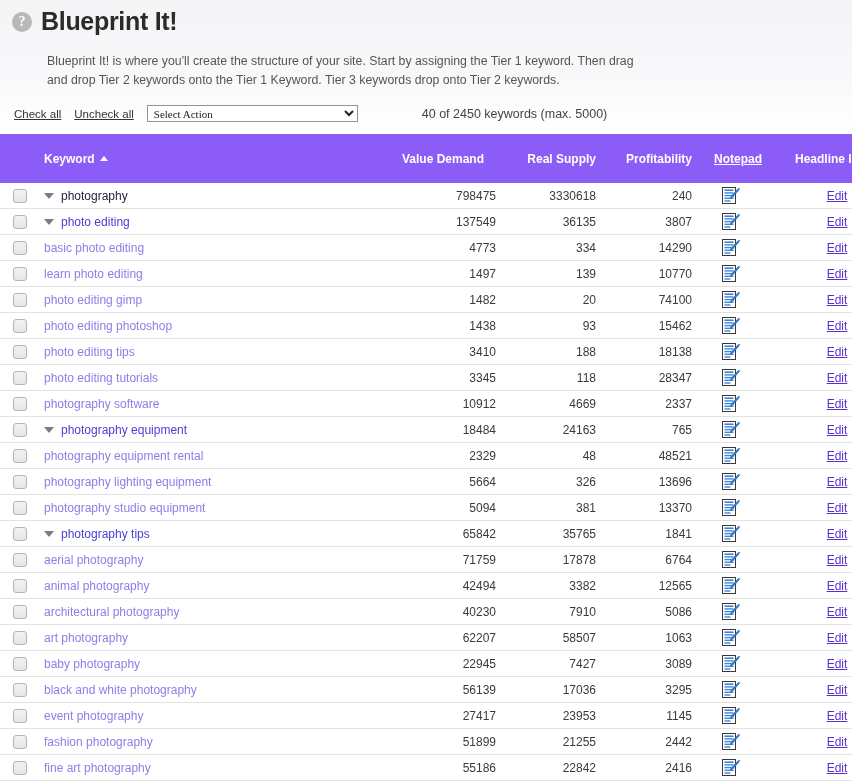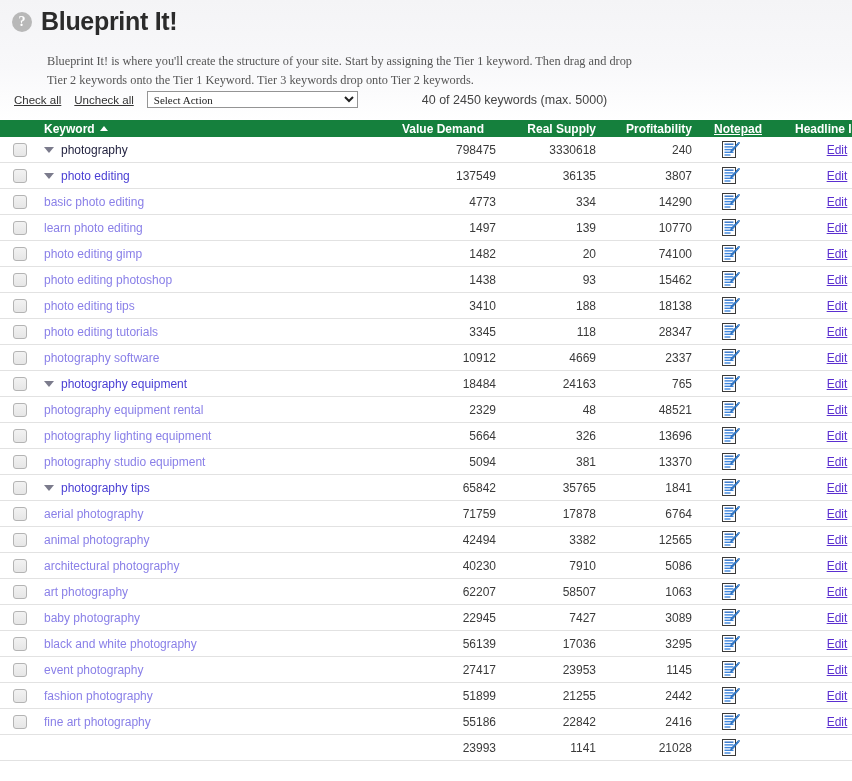--- a/index.html
+++ b/index.html
@@ -53,7 +53,6 @@
   }
   .intro p {
     margin: 12px 0 13px 0;
-    font-family: Liberation Serif, serif;
   }
   .intro p:last-child {
     margin-bottom: 0;

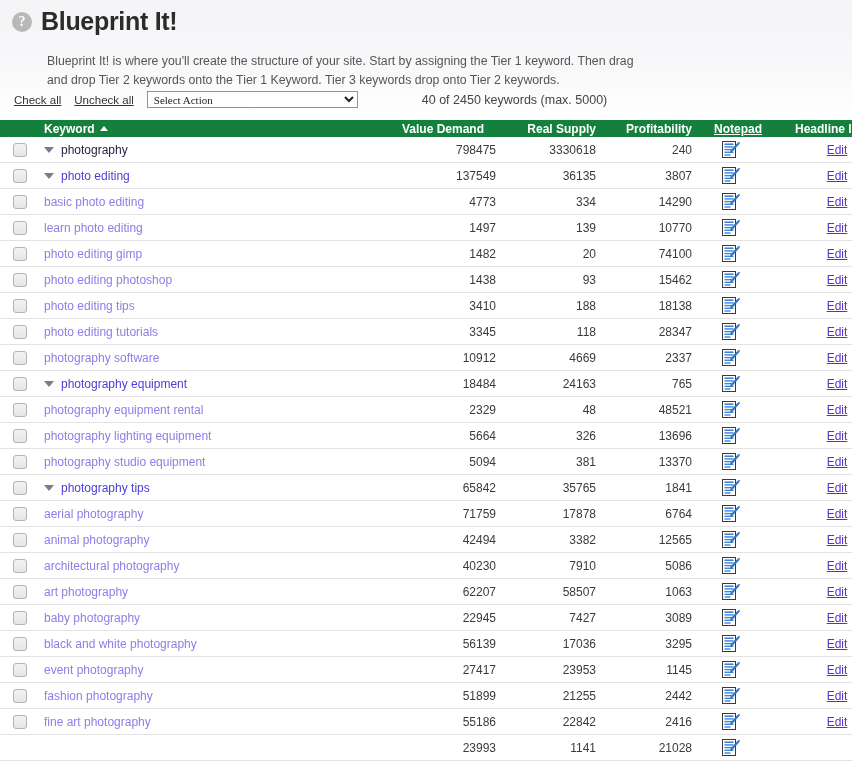--- a/index.html
+++ b/index.html
@@ -60,7 +60,7 @@
   .toolbar {
     display: flex;
     align-items: center;
-    margin: 2px 0 6px 14px;
+    margin: 16px 0 6px 14px;
     font-size: 11.5px;
   }
   .toolbar a {

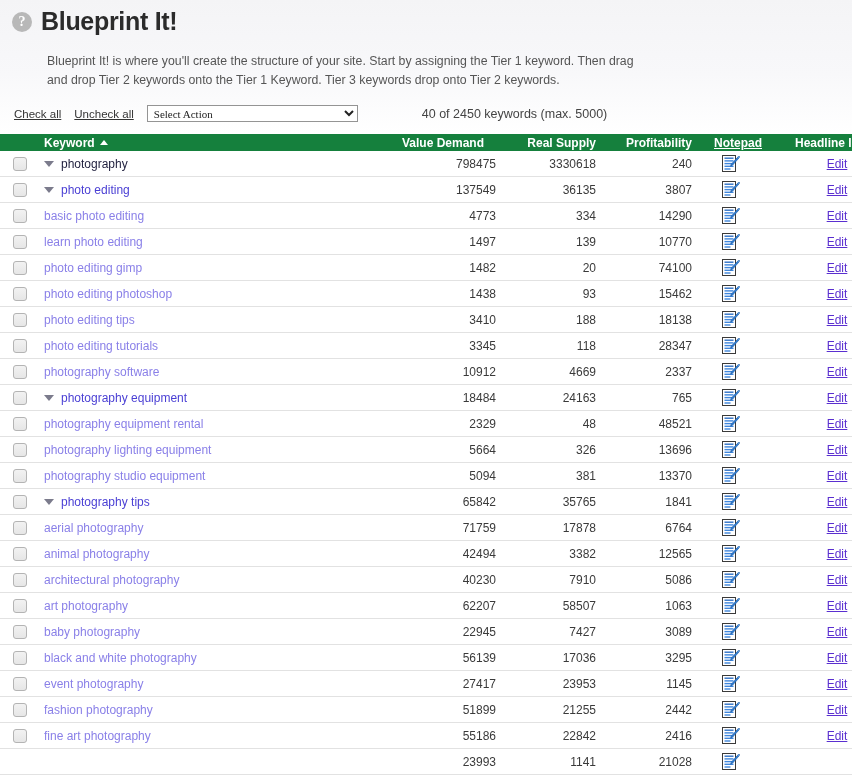--- a/index.html
+++ b/index.html
@@ -92,12 +92,12 @@
     table-layout: fixed;
   }
   table.kw thead th {
-    background: #15803d;
+    background: #8b5cf6;
     color: #ffffff;
     font-size: 12px;
     font-weight: bold;
     height: 17px;
-    padding: 0 4px;
+    padding: 16px 4px;
     white-space: nowrap;
   }
   th.c-check { width: 32px; }

